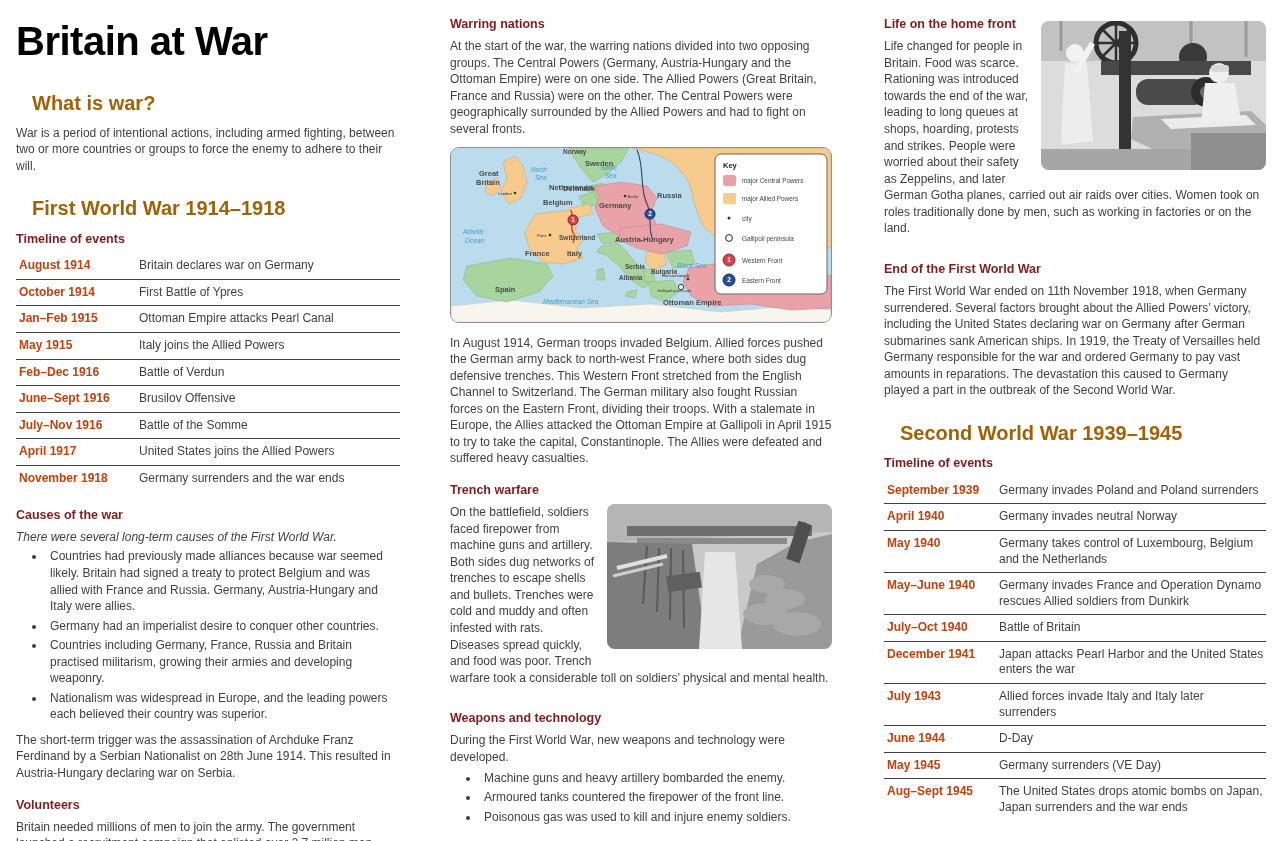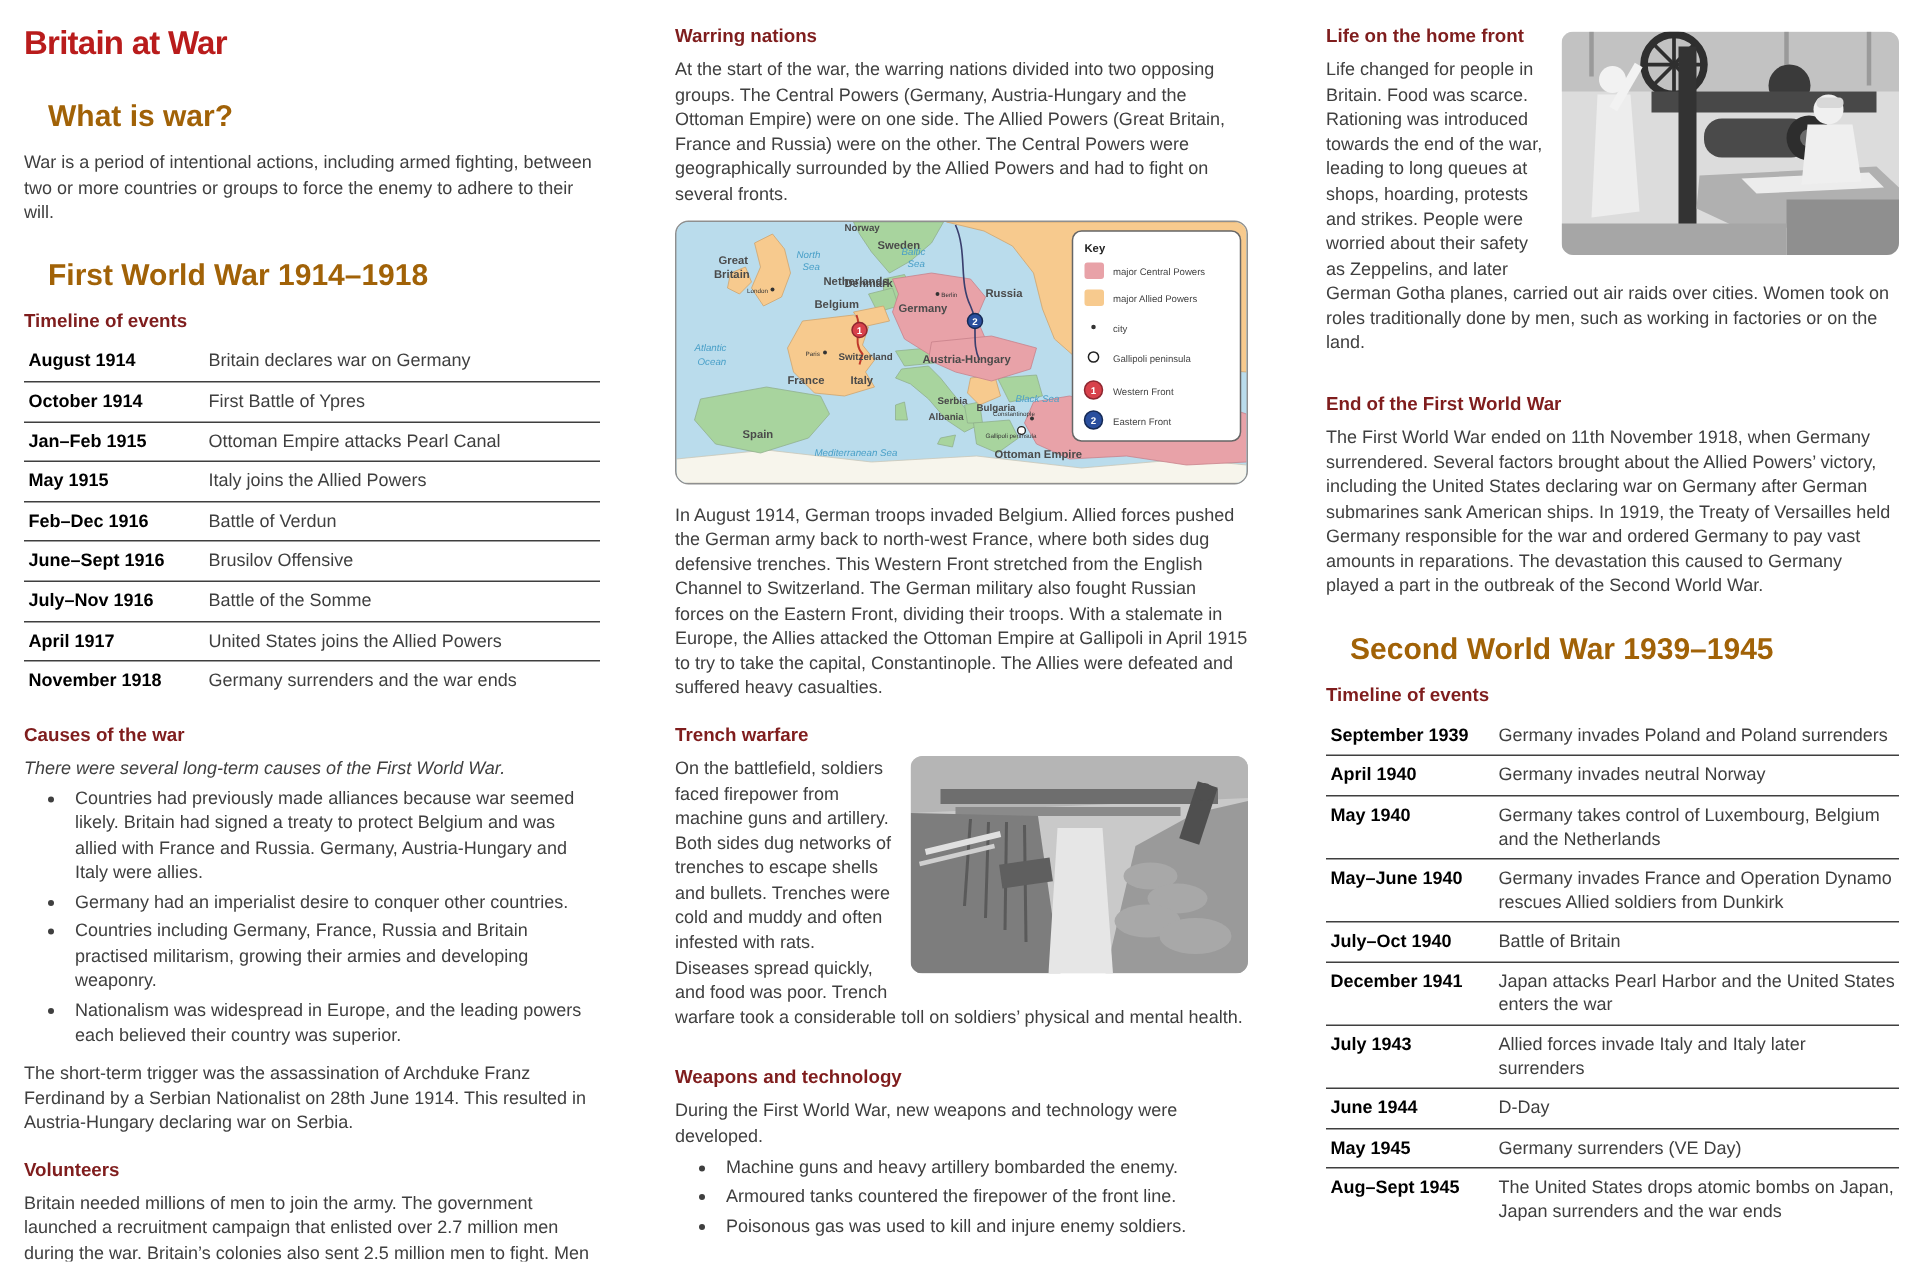--- a/index.html
+++ b/index.html
@@ -16,7 +16,7 @@
   .col2 { width:382px; margin-right:52px; }
   .col3 { width:382px; }
 
-  h1 { font-size:22px; color:#b91c1c; margin:14px 0 0 0; font-weight:bold; letter-spacing:-0.5px; }
+  h1 { font-size:40px; color:#000000; margin:14px 0 0 0; font-weight:bold; letter-spacing:-0.5px; }
   h2 { font-size:20px; color:#a16207; margin:21px 0 7px 16px; font-weight:bold; }
   h3 { font-size:12.5px; color:#7f1d1d; margin:15px 0 5px 0; font-weight:bold; }
   h3.tight { margin:8px 0 5px 0; }

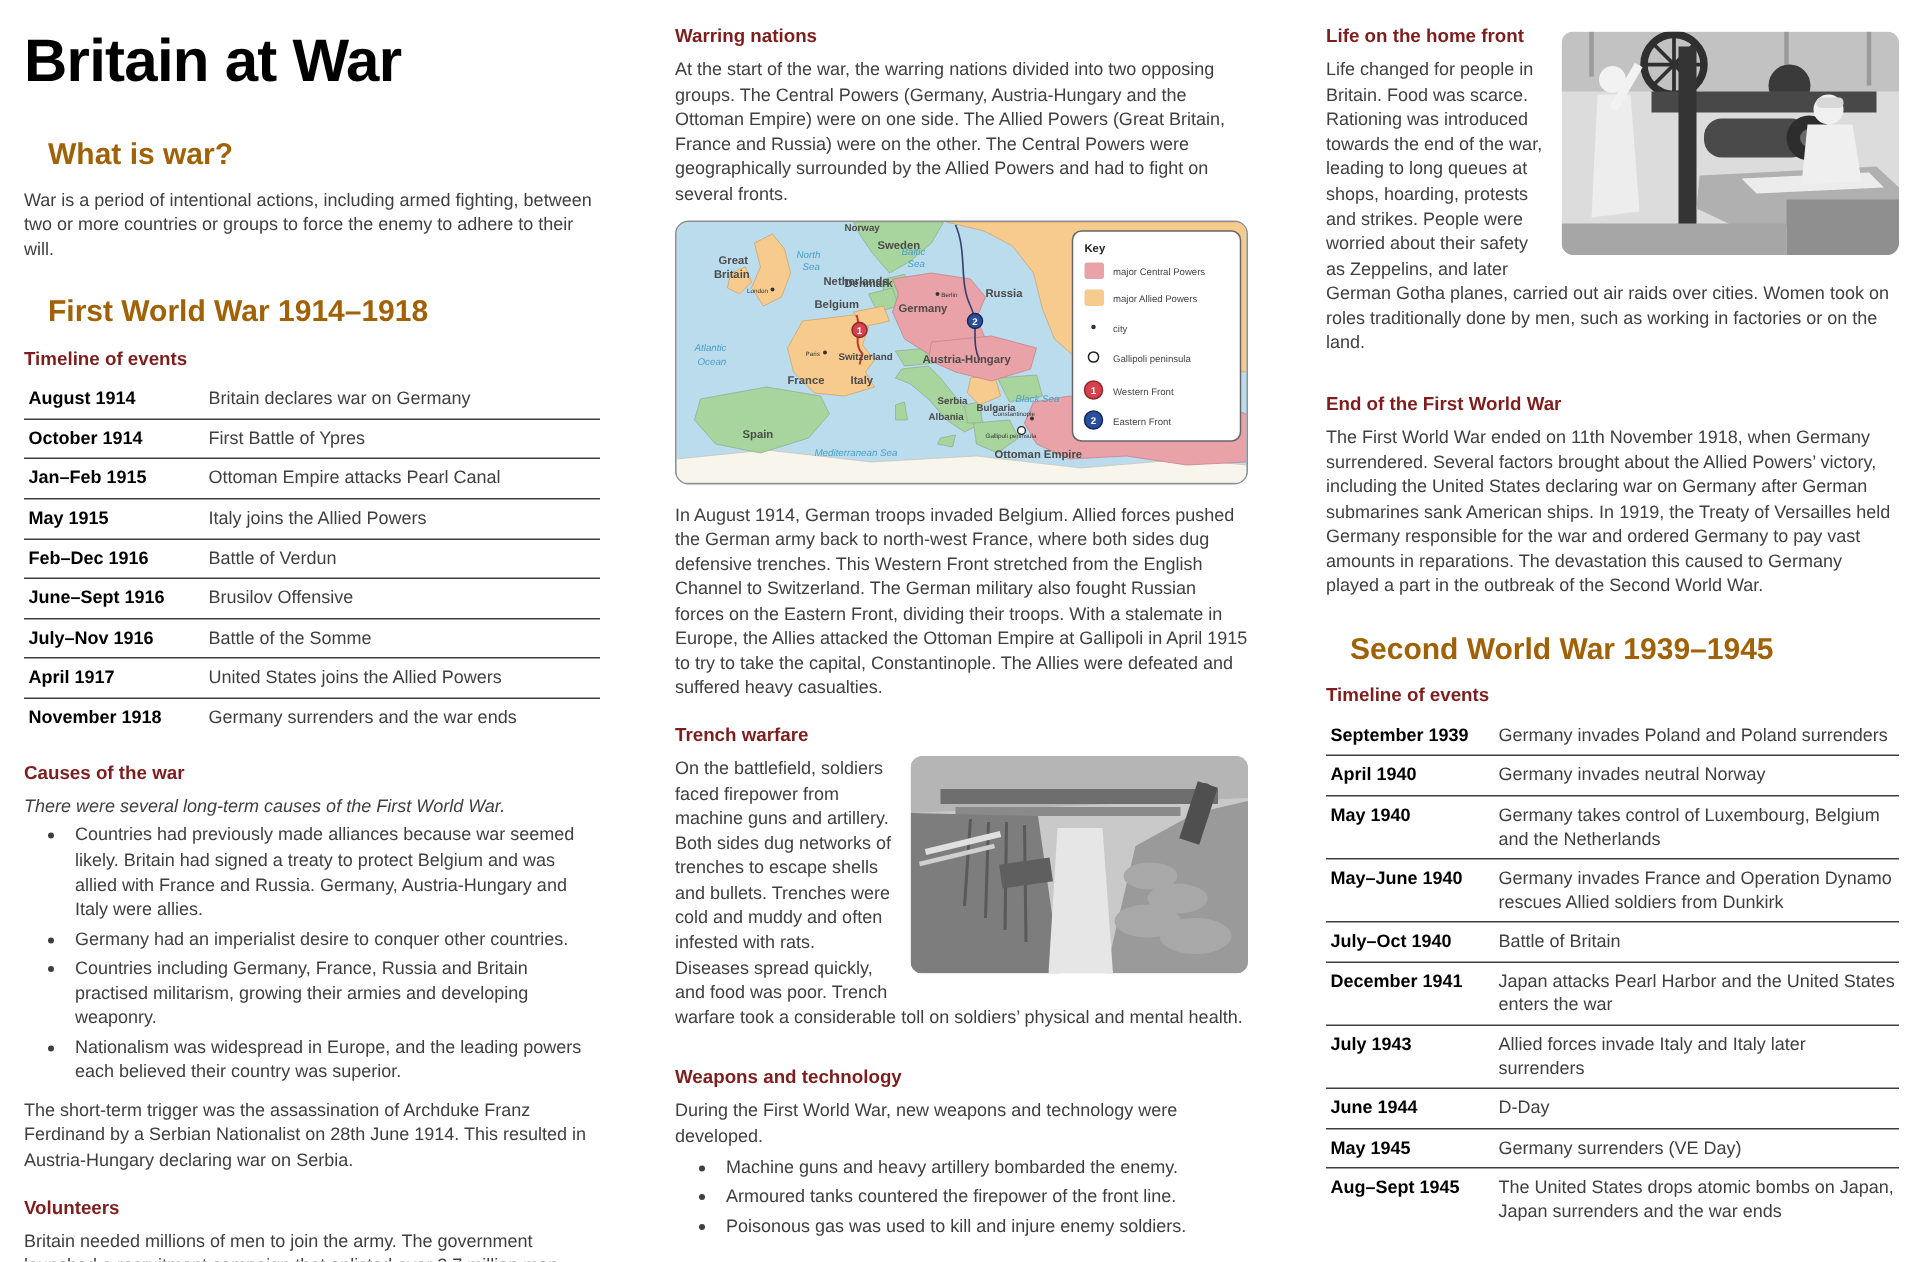--- a/index.html
+++ b/index.html
@@ -25,7 +25,7 @@
   table.timeline { width:100%; border-collapse:collapse; margin-top:2px; }
   table.timeline td { padding:5px 2px 5px 3px; border-bottom:1px solid #3f3f3f; vertical-align:top; line-height:1.3; }
   table.timeline tr:last-child td { border-bottom:none; }
-  td.date { font-weight:bold; color:#000000; width:120px; }
+  td.date { font-weight:bold; color:#c2410c; width:120px; }
   .col3 td.date { width:112px; }
 
   ul.bullets { margin:2px 0 9px 0; padding-left:30px; }

